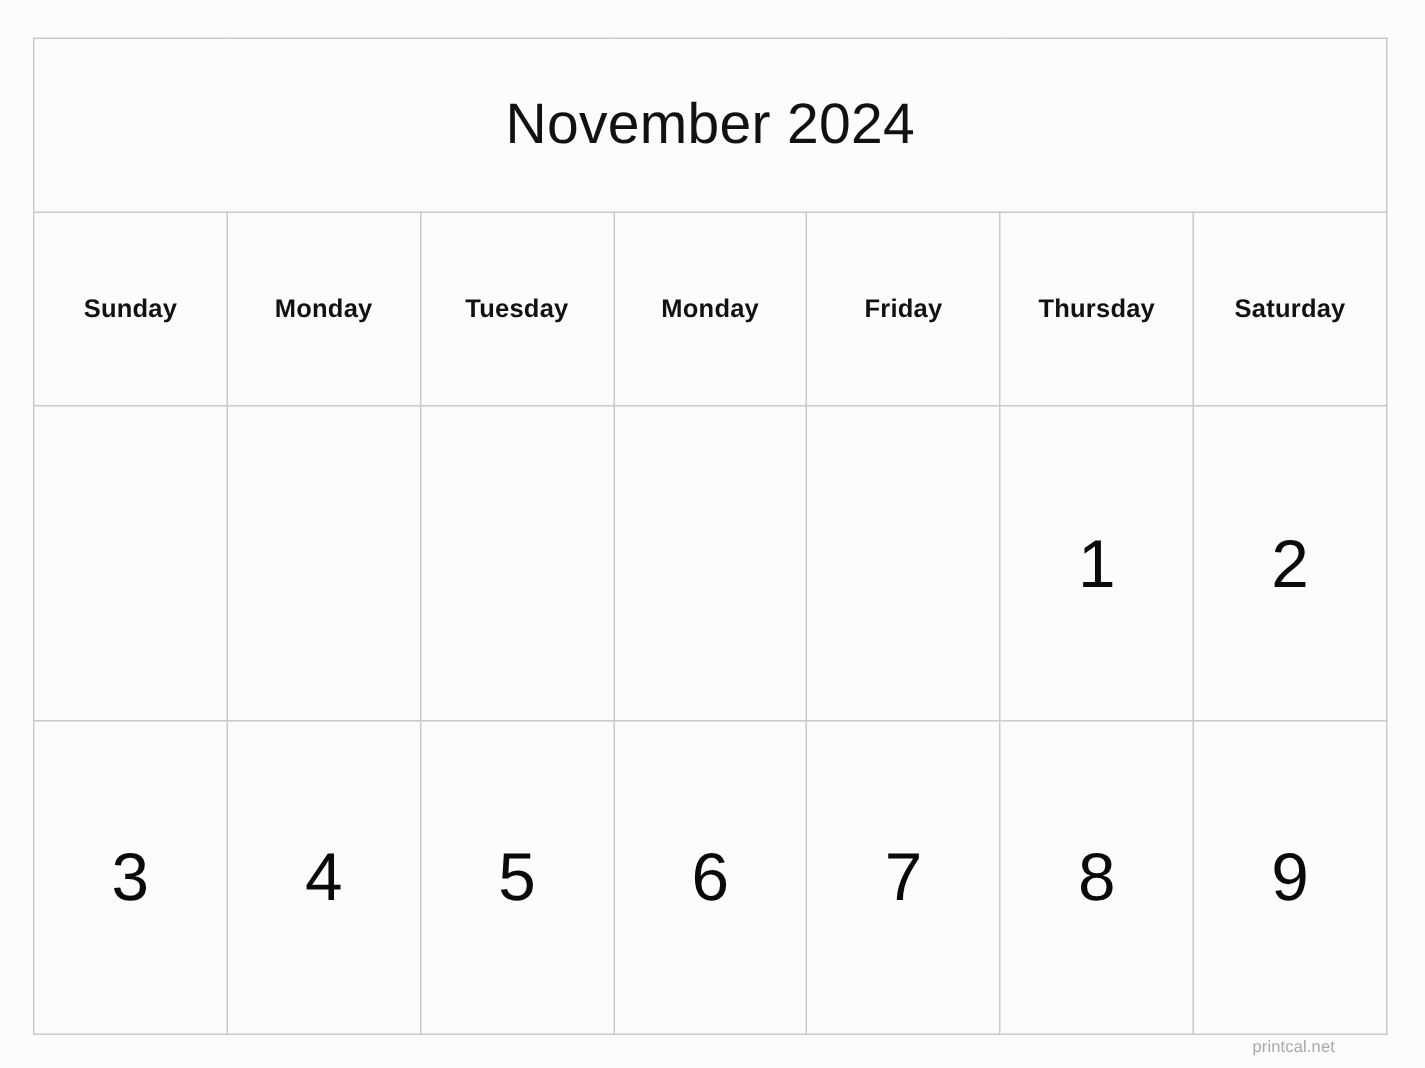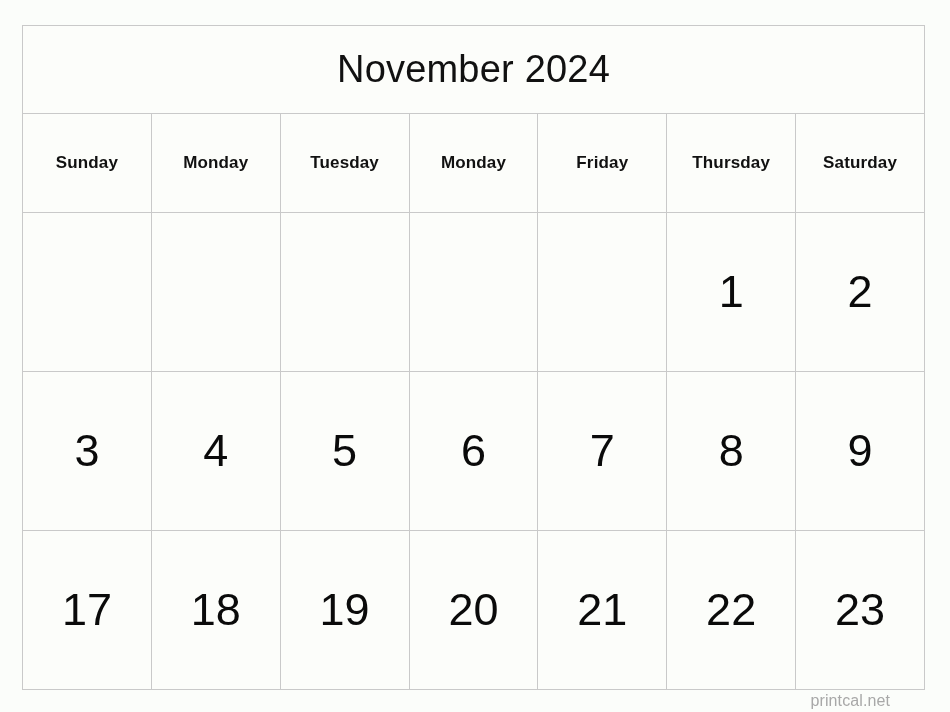--- a/index.html
+++ b/index.html
@@ -166,29 +166,6 @@
       </tr>
 
 
-      <tr>
-        <td class="day-cell">
-            <span class="day-number">17</span>
-          </td>
-        <td class="day-cell">
-            <span class="day-number">18</span>
-          </td>
-        <td class="day-cell">
-            <span class="day-number">19</span>
-          </td>
-        <td class="day-cell">
-            <span class="day-number">20</span>
-          </td>
-        <td class="day-cell">
-            <span class="day-number">21</span>
-          </td>
-        <td class="day-cell">
-            <span class="day-number">22</span>
-          </td>
-        <td class="day-cell">
-            <span class="day-number">23</span>
-          </td>
-      </tr>
 
     </tbody>
   </table>

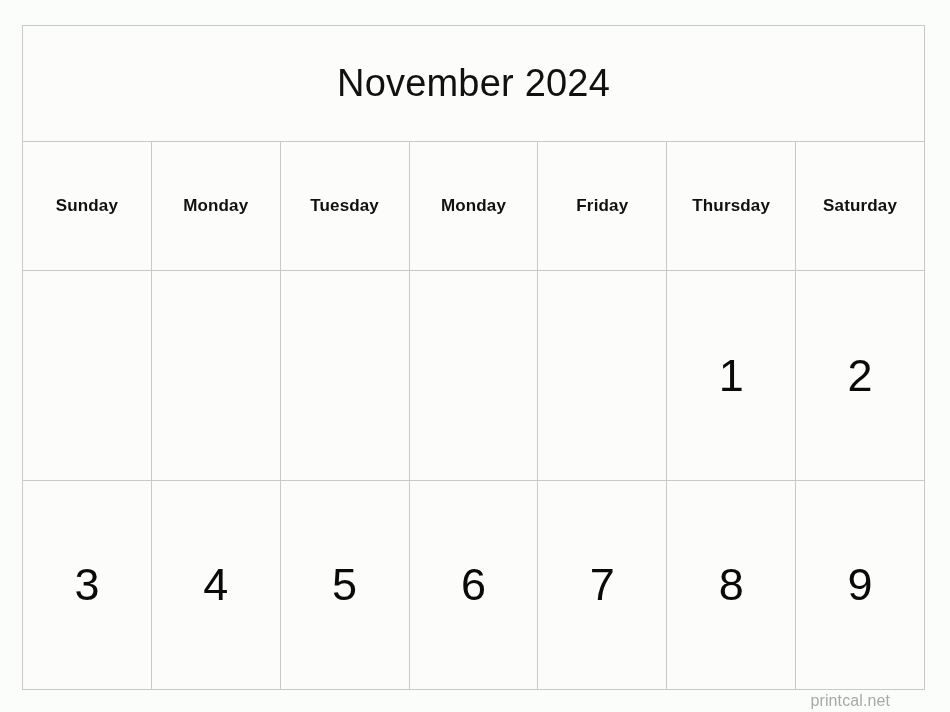--- a/index.html
+++ b/index.html
@@ -90,7 +90,7 @@
     position: absolute;
     right: 24px;
     top: 692px;
-    font-size: 16px;
+    font-size: 11px;
     color: #a8a8a8;
     letter-spacing: 0.1px;
     white-space: nowrap;

